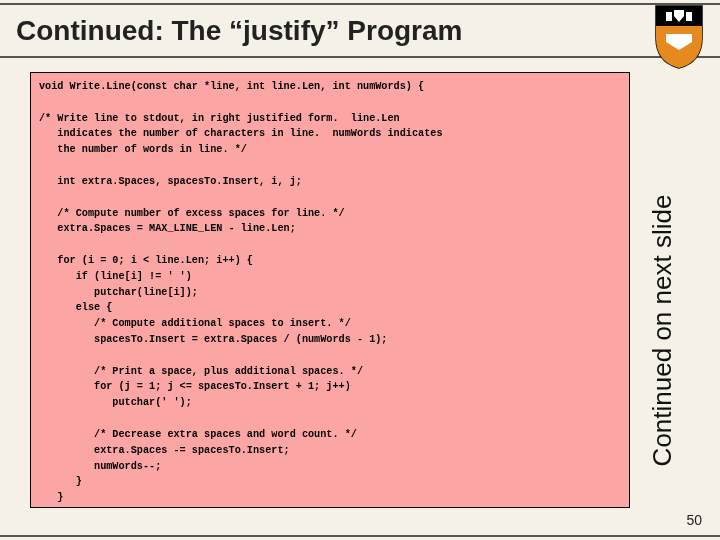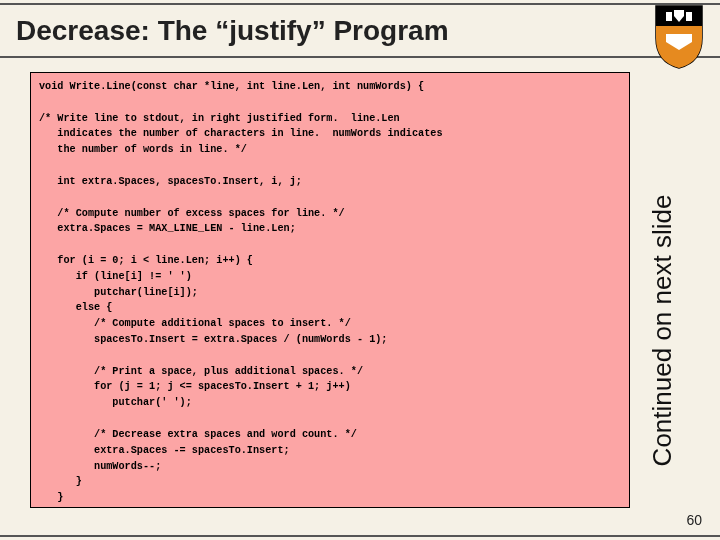--- a/index.html
+++ b/index.html
@@ -100,7 +100,7 @@
   <div class="bar-top"></div>
 
   <div class="header">
-    <div class="title">Decrease: The “justify” Program</div>
+    <div class="title">Continued: The “justify” Program</div>
   </div>
 
   <div class="crest">

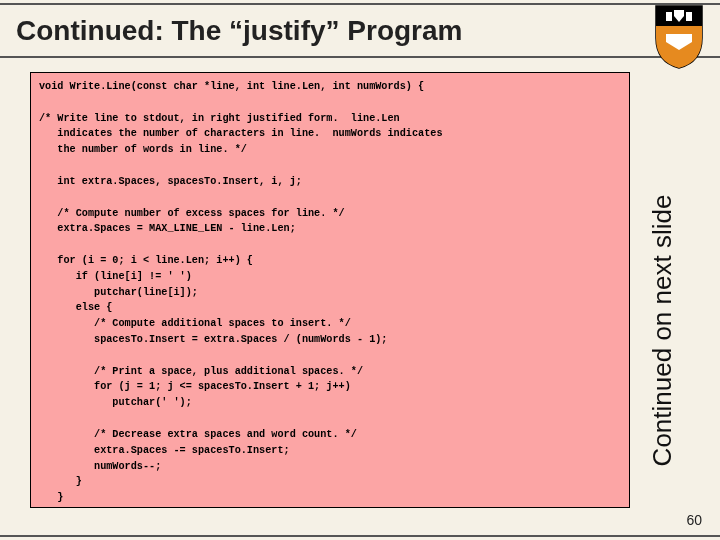--- a/index.html
+++ b/index.html
@@ -151,7 +151,7 @@
     <span>Continued on next slide</span>
   </div>
 
-  <div class="pagenum">60</div>
+  <div class="pagenum">50</div>
 
   <div class="bar-bottom"></div>
 </div>

